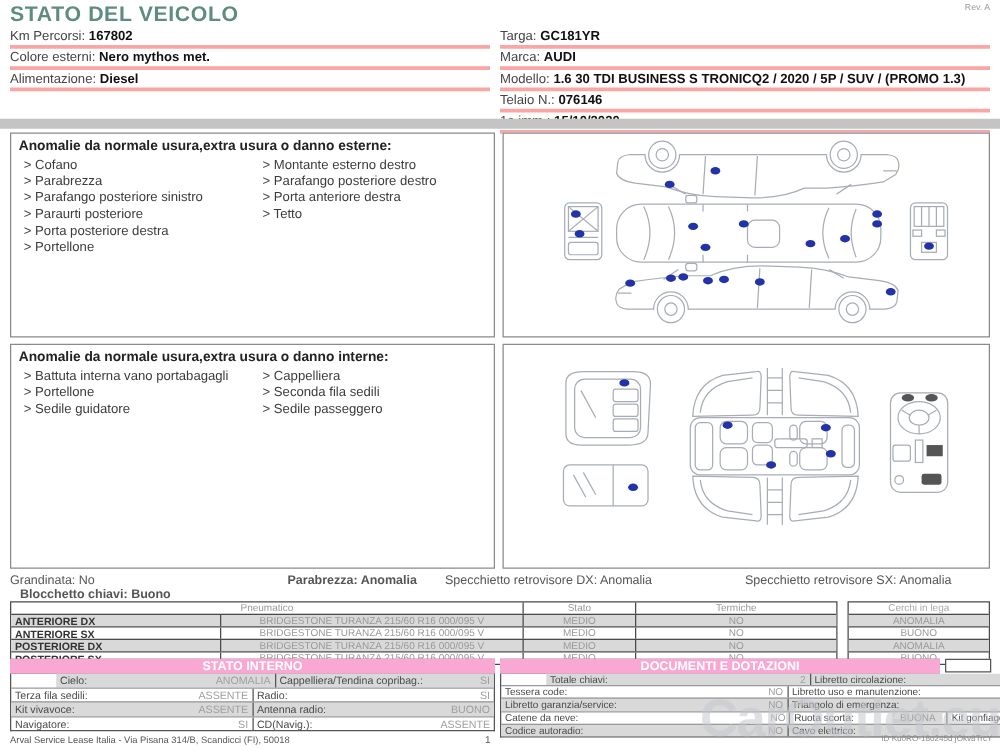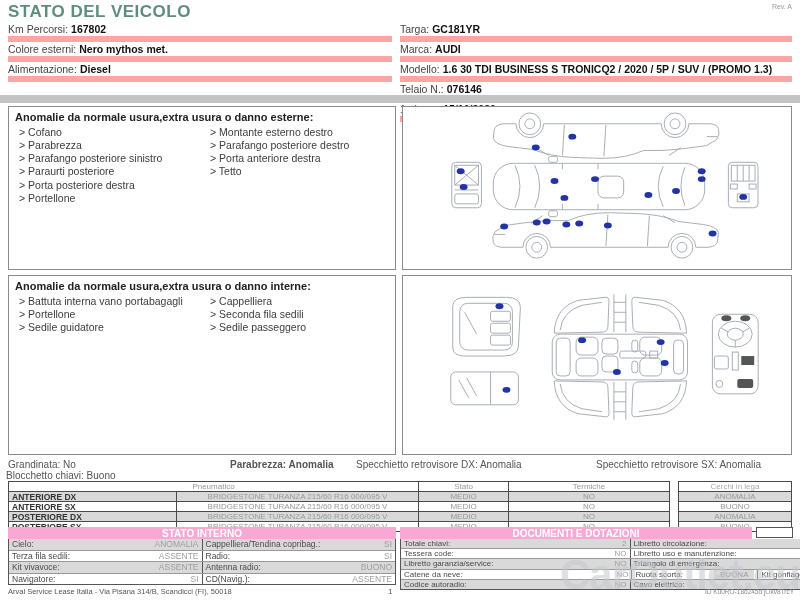--- a/index.html
+++ b/index.html
@@ -11,7 +11,7 @@
   .hdr-col{position:absolute;top:22px;}
   .hdr-left{left:8px;width:384px;}
   .hdr-right{left:400px;width:392px;}
-  .info-row{font-size:10.5px;line-height:1.15;padding:1px 0;border-bottom:6px solid #fca5a5;color:#444;}
+  .info-row{font-size:10.5px;line-height:1.15;padding:1px 0;border-bottom:3px solid #fca5a5;color:#444;}
   .info-row .val{font-weight:bold;color:#111;margin-left:3px;}
   .graybar{position:absolute;left:0;top:95px;width:800px;height:8px;background:#c4c4c4;}
   

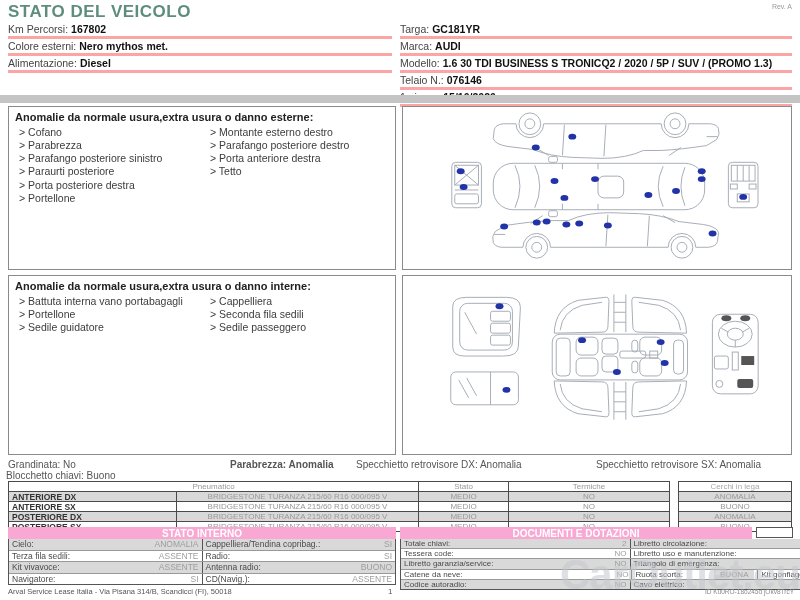--- a/index.html
+++ b/index.html
@@ -319,7 +319,7 @@
     <span>Specchietto retrovisore SX:</span>
     <span>Anomalia</span>
   </div>
-  <div class="cond" style="left:6px;top:470px;">
+  <div class="cond" style="left:16px;top:470px;font-weight:bold;">
     <span>Blocchetto chiavi:</span>
     <span>Buono</span>
   </div>

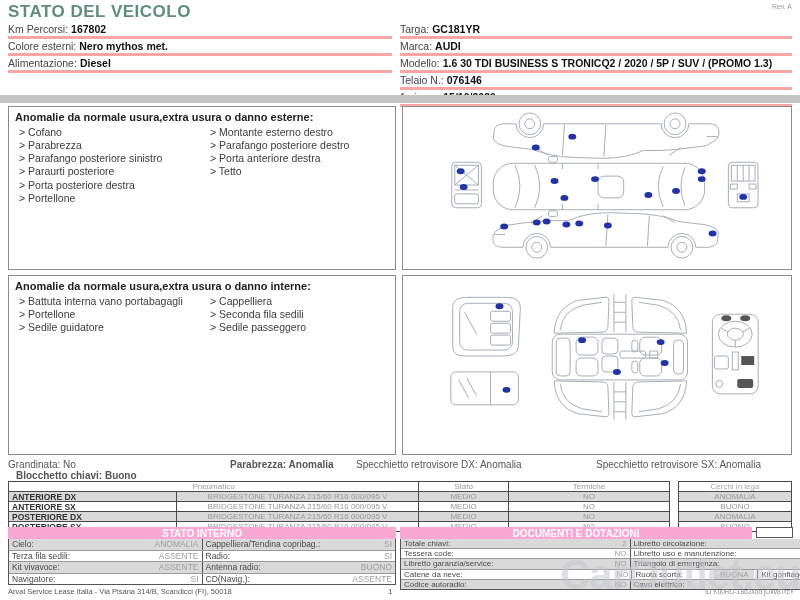--- a/index.html
+++ b/index.html
@@ -50,7 +50,7 @@
                display:flex;align-items:center;justify-content:center;border:6px solid #f9a8d4;box-sizing:border-box;}
   .rows{border:1px solid #555;border-top:none;box-sizing:border-box;}
   .kv-row{display:flex;border-top:1px solid #999;font-size:8.5px;}
-  .kv-row:first-child{border-top:none;}
+  .kv-row:first-child{border-top:none;margin-left:36px;}
   .kv{flex:1;display:flex;justify-content:space-between;align-items:center;padding:1px 3px;
       border-right:1px solid #555;min-width:0;white-space:nowrap;overflow:hidden;}
   .kv:last-child{border-right:none;}

